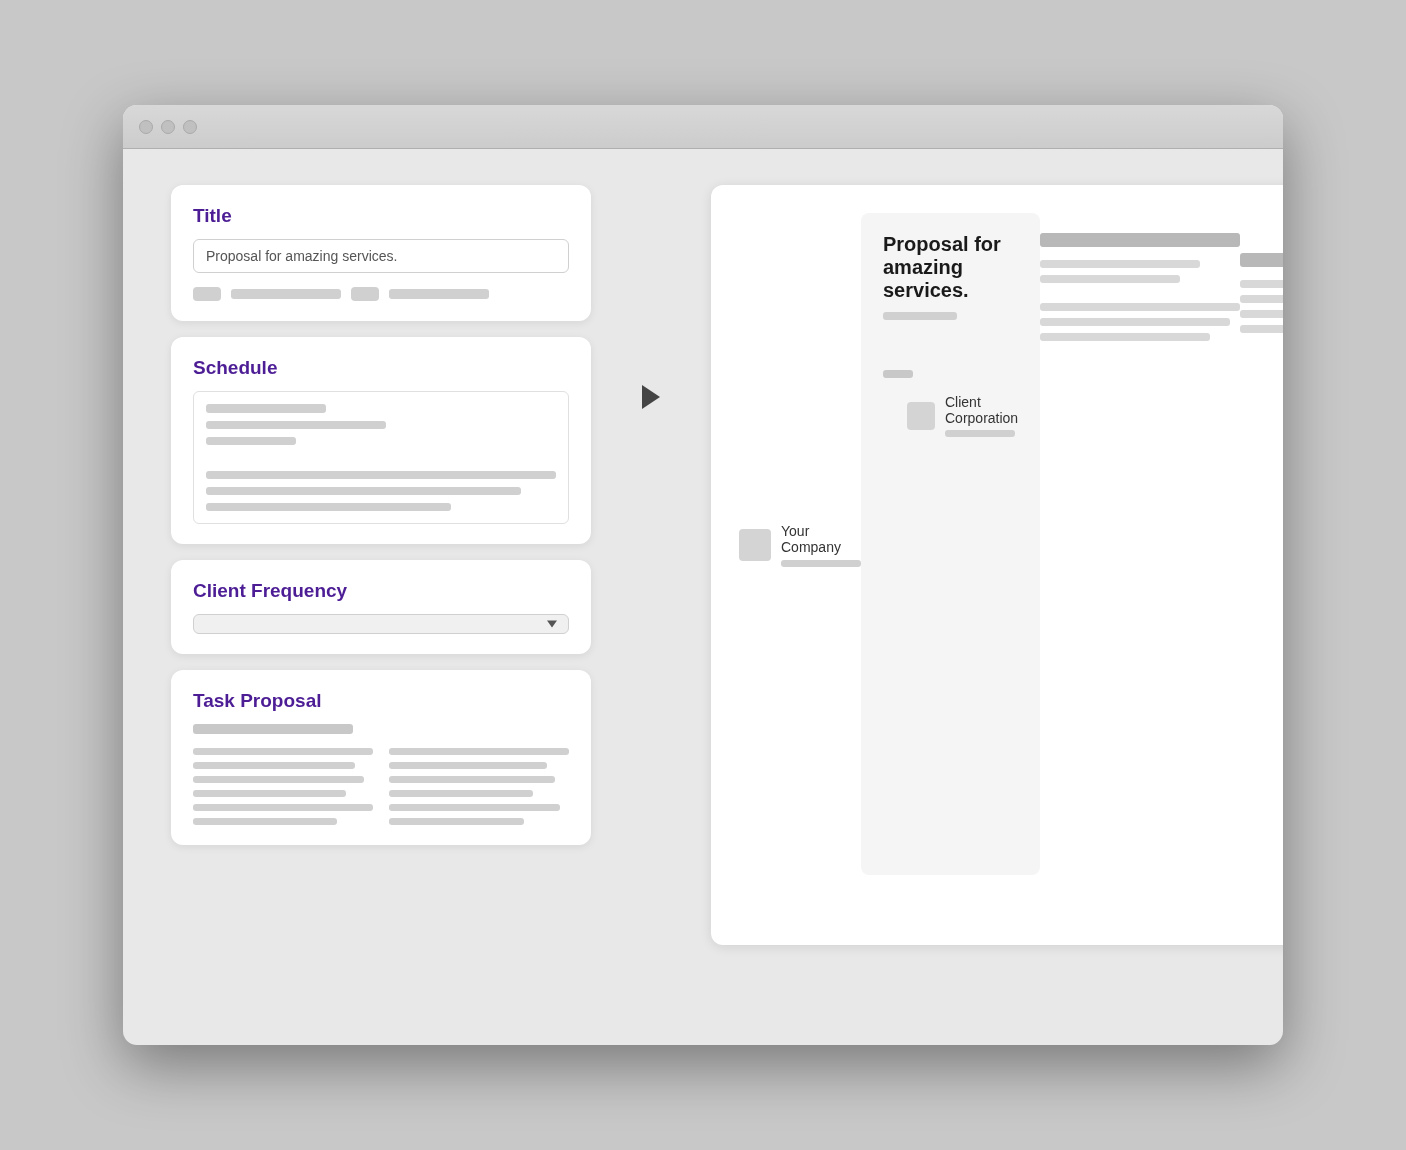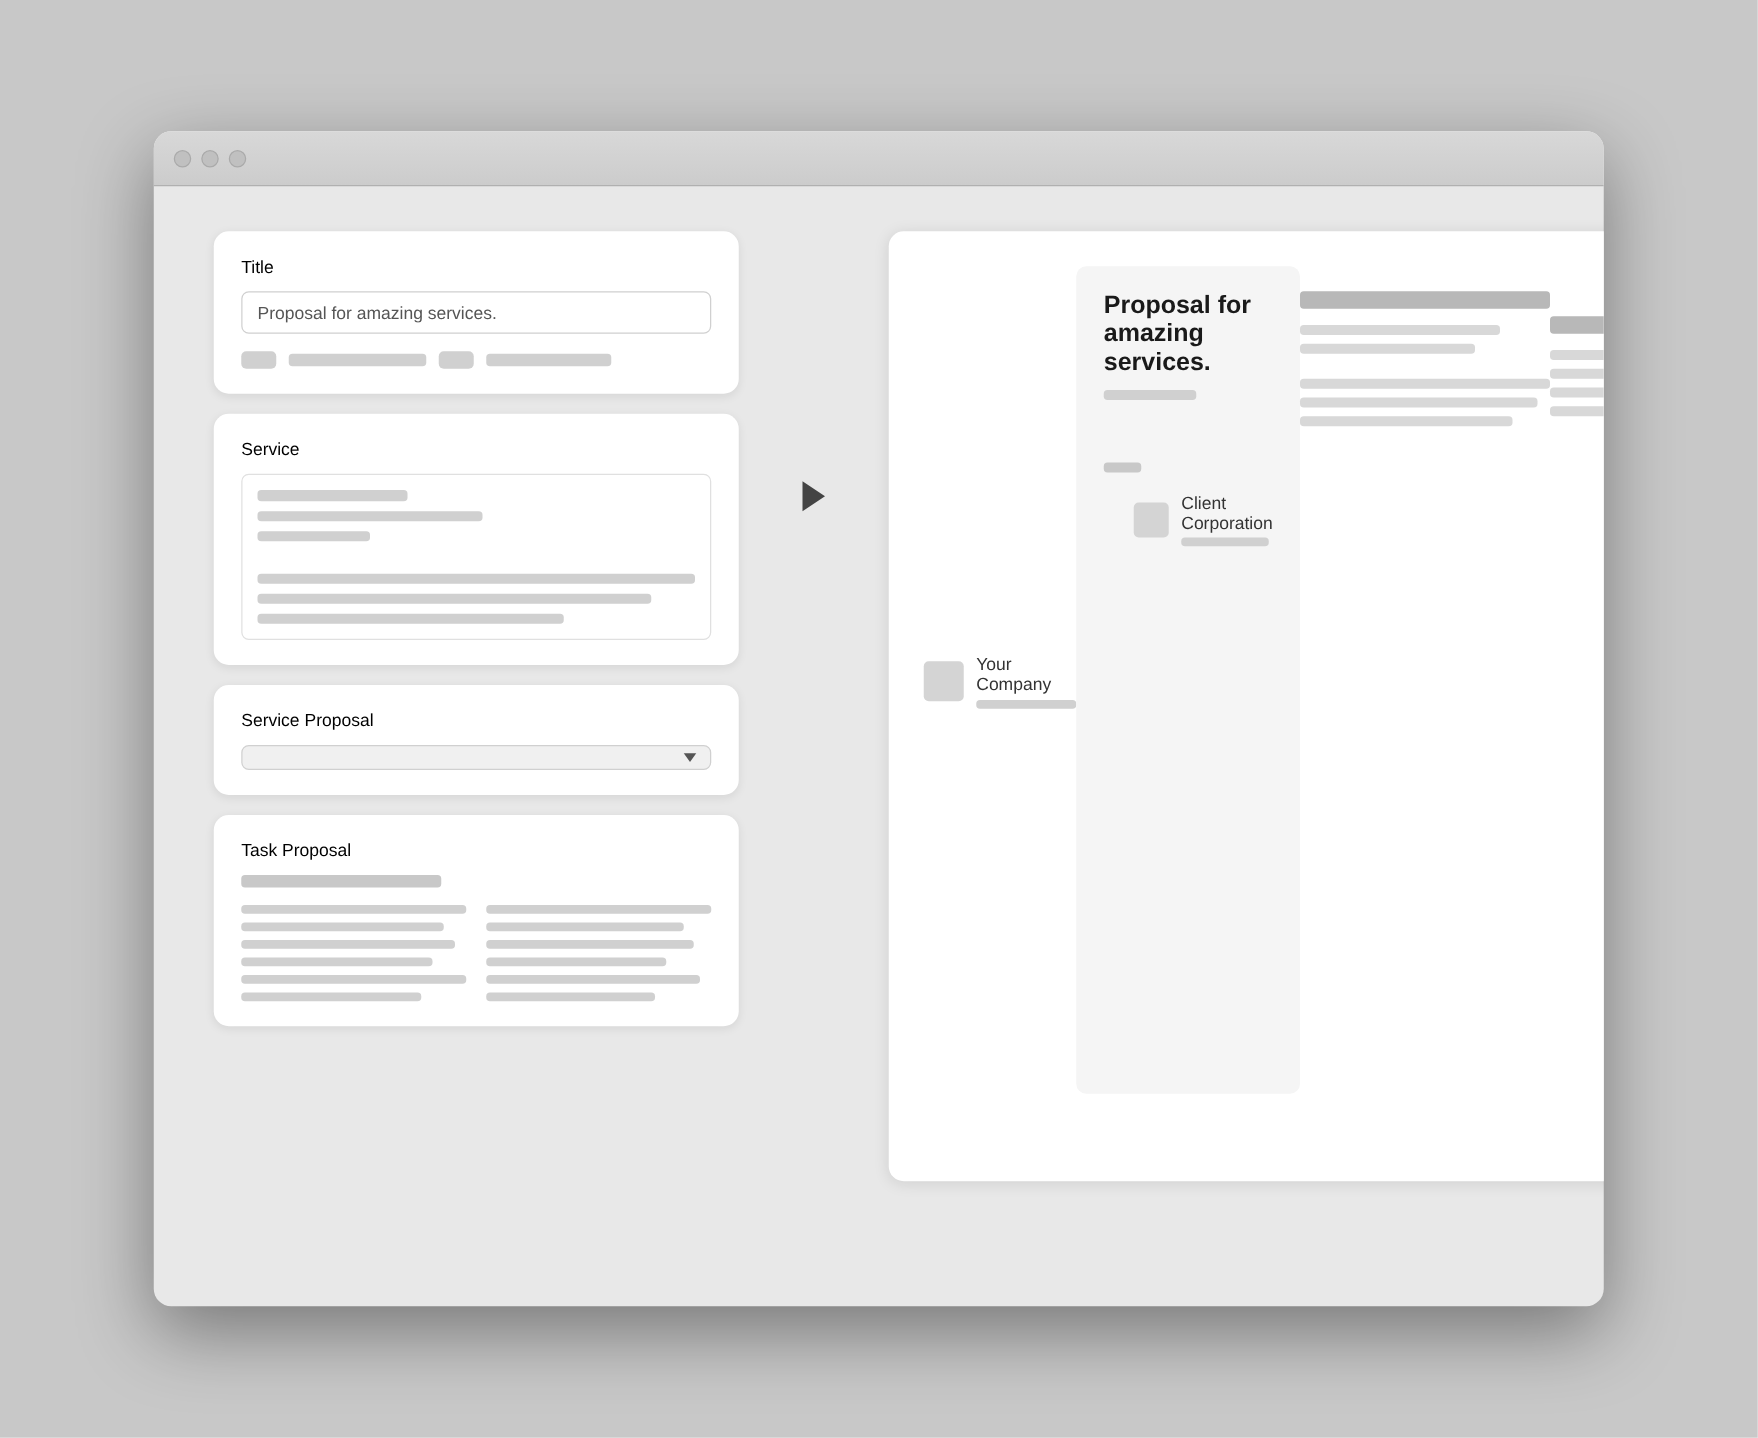--- a/index.html
+++ b/index.html
@@ -70,9 +70,9 @@
     }
 
     .card-title {
-      font-size: 14px;
-      font-weight: 400;
-      color: #000000;
+      font-size: 19px;
+      font-weight: 700;
+      color: #4c1d95;
       margin-bottom: 12px;
     }
 

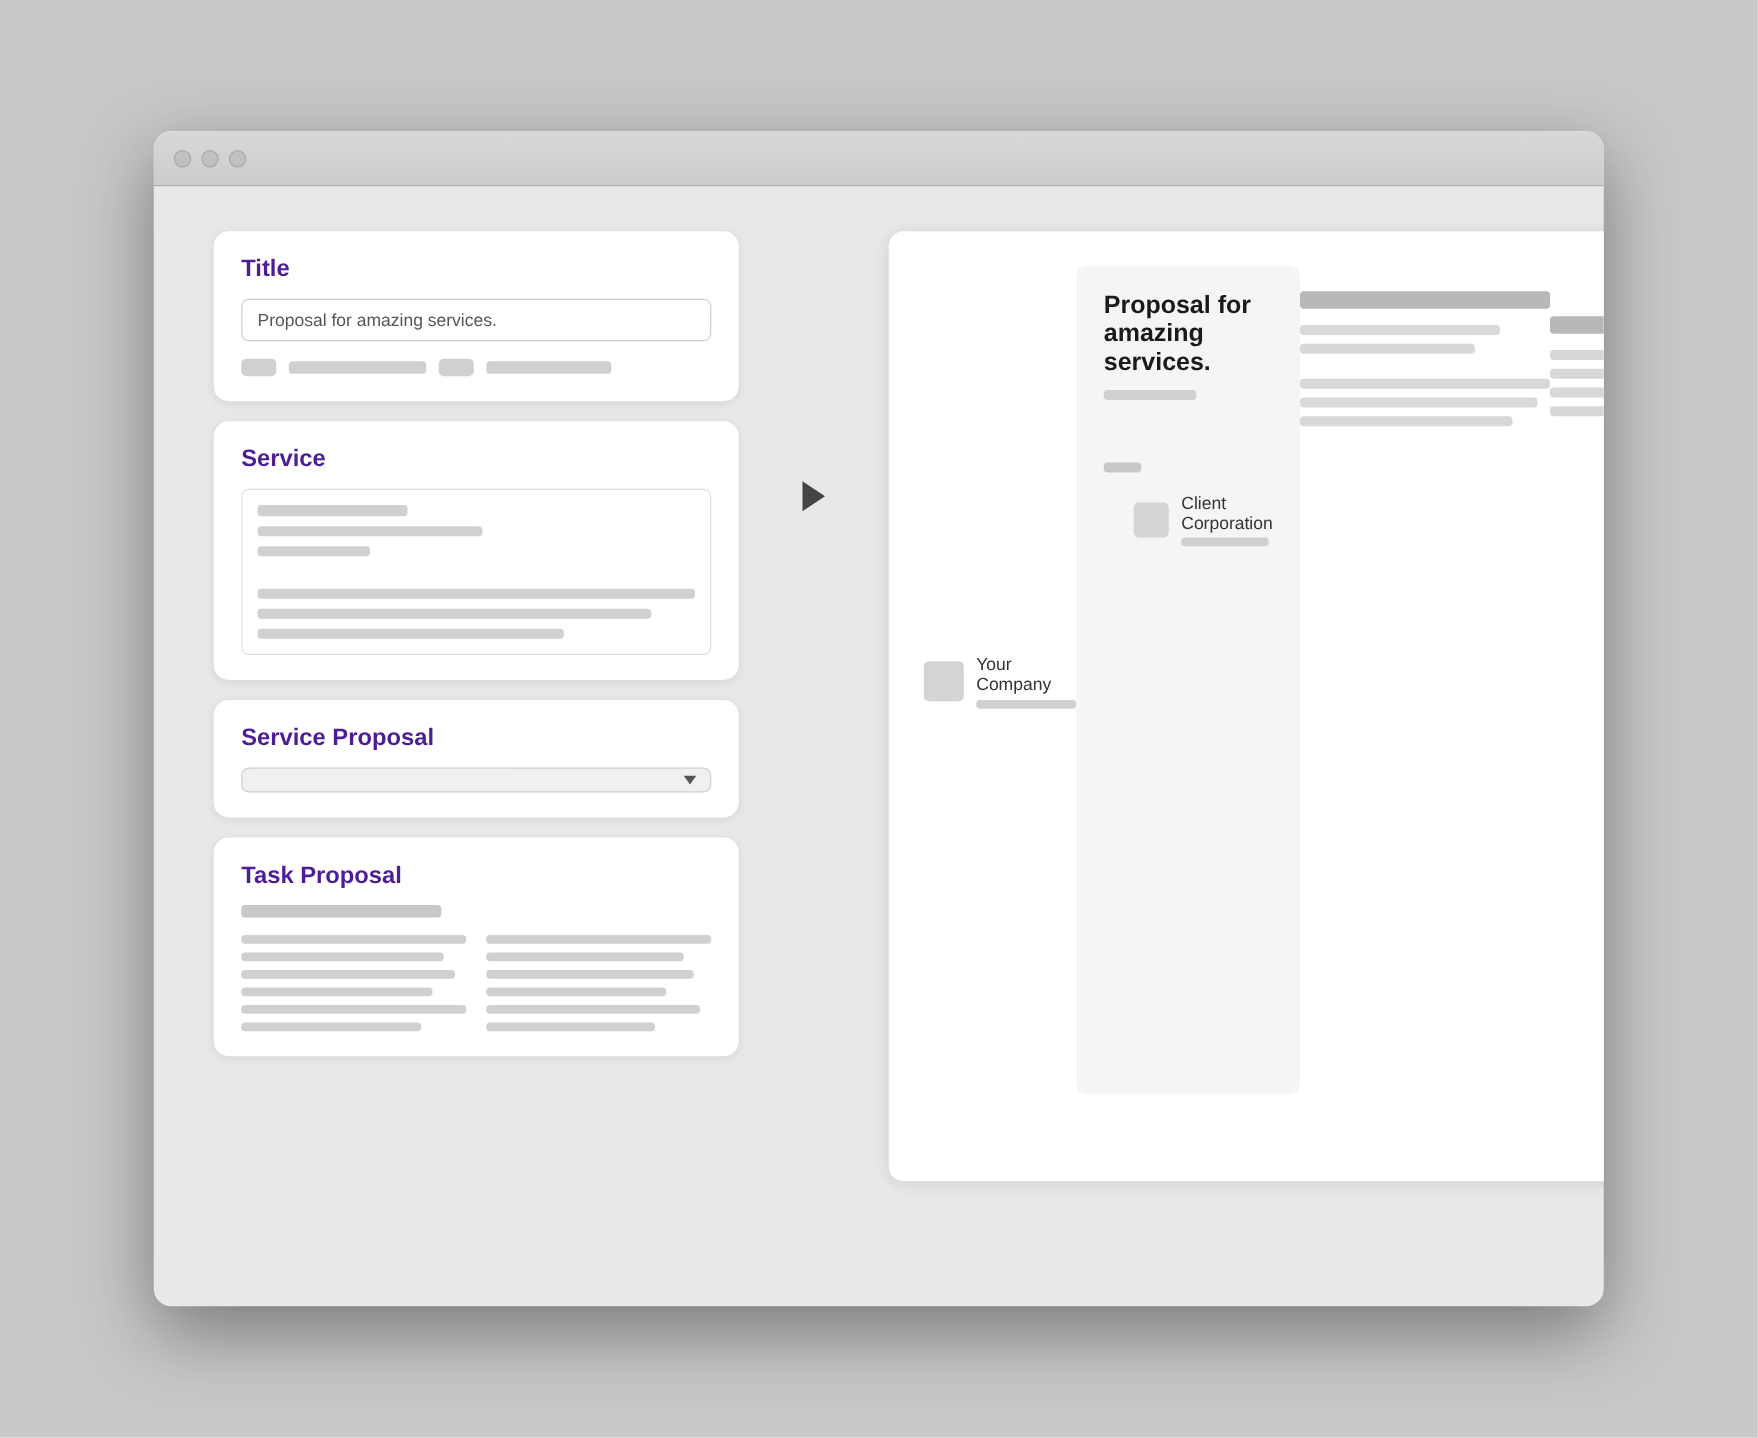--- a/index.html
+++ b/index.html
@@ -361,7 +361,7 @@
 
 
       <div class="card">
-        <div class="card-title">Service</div>
+        <div class="card-title">Schedule</div>
         <div class="charges-content">
           <div class="placeholder-bar" style="width:120px;height:9px;"></div>
           <div class="placeholder-bar" style="width:180px;height:8px;"></div>

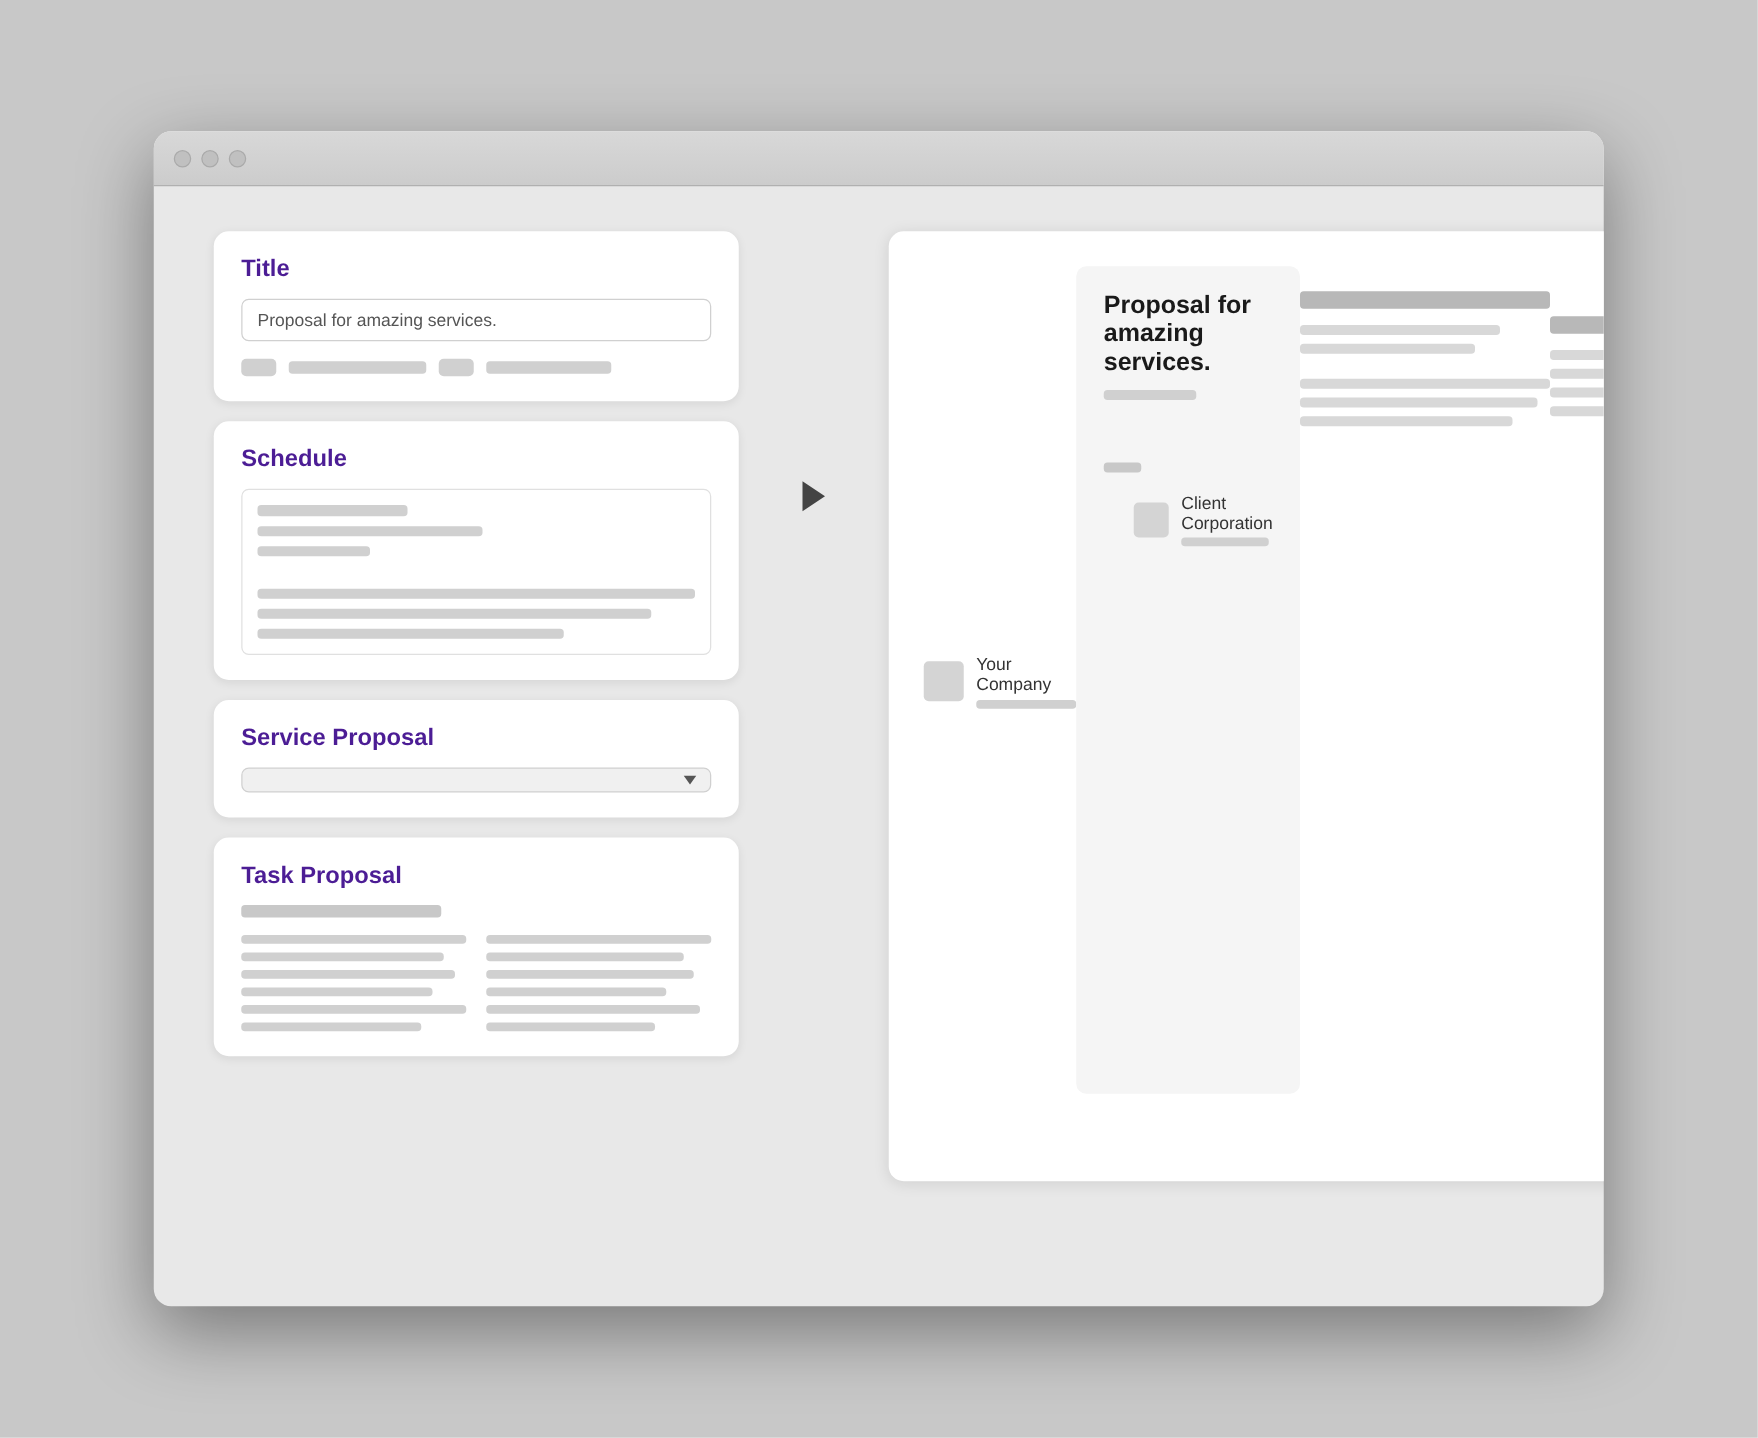--- a/index.html
+++ b/index.html
@@ -374,7 +374,7 @@
       </div>
 
       <div class="card">
-        <div class="card-title">Service Proposal</div>
+        <div class="card-title">Client Frequency</div>
         <div class="select-wrapper">
           <div class="select-box" style="background:#f0f0f0;"></div>
           <div class="select-arrow"></div>

